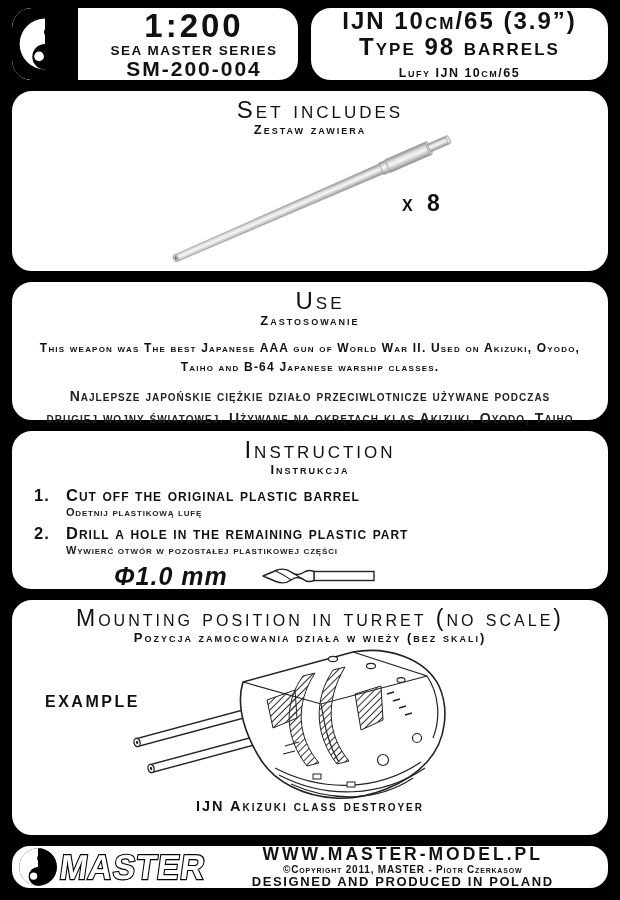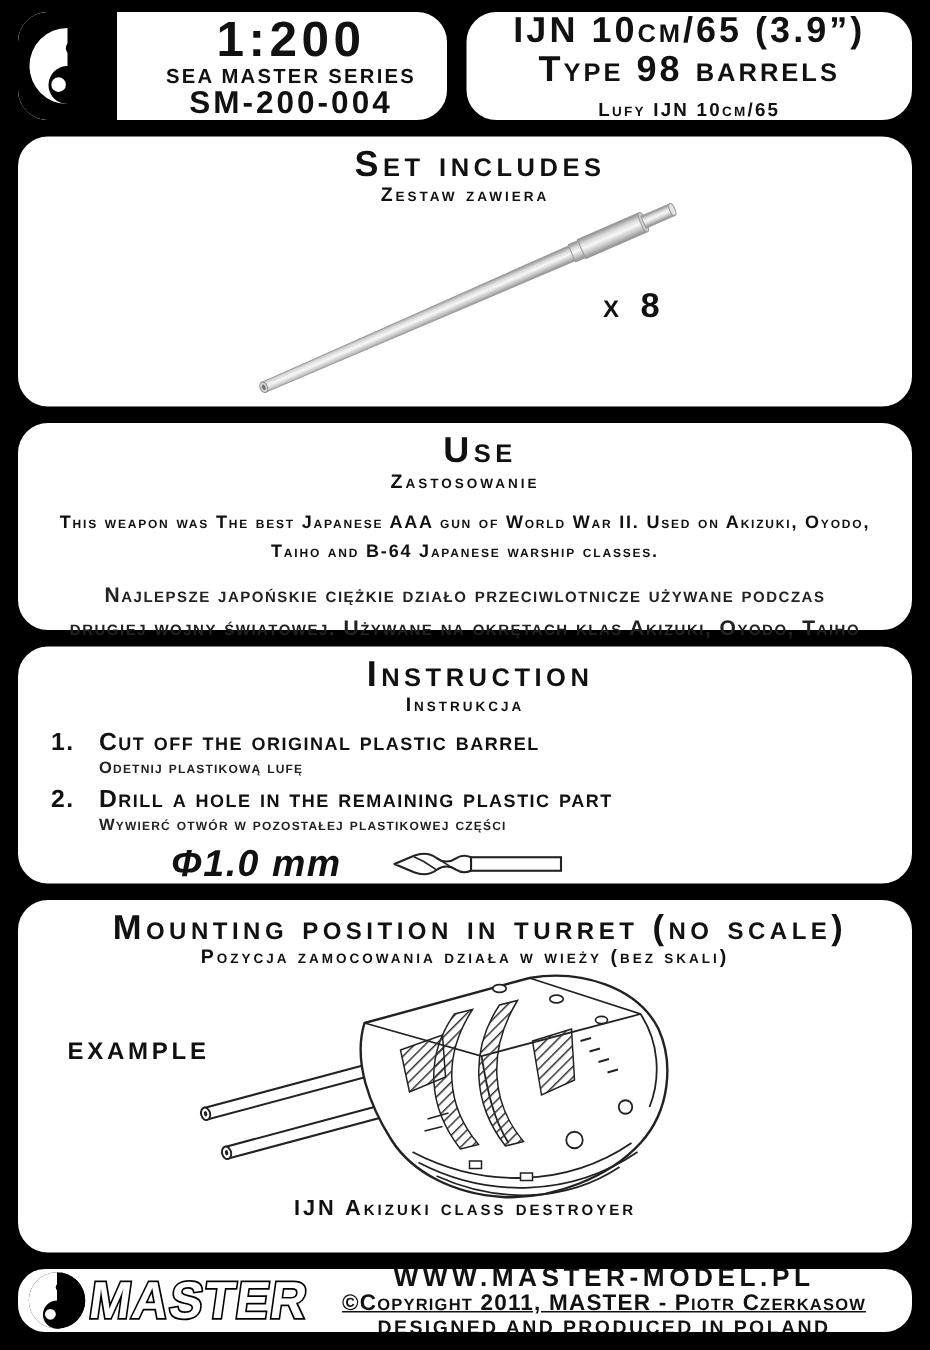--- a/index.html
+++ b/index.html
@@ -34,7 +34,7 @@
   .p-instr { height:166px; }
   .p-mount { height:243px; }
 
-  .sec-title { font-size:24px; font-weight:bold; letter-spacing:3px; margin-top:6px; line-height:1.05;margin-left:20px; }
+  .sec-title { font-size:24px; font-weight:normal; letter-spacing:3px; margin-top:6px; line-height:1.05;margin-left:20px; }
   .sec-sub   { font-size:13px; font-weight:bold; letter-spacing:2px; line-height:1.2; }
 
   .barrel-svg { position:absolute; left:138px; top:34px; }

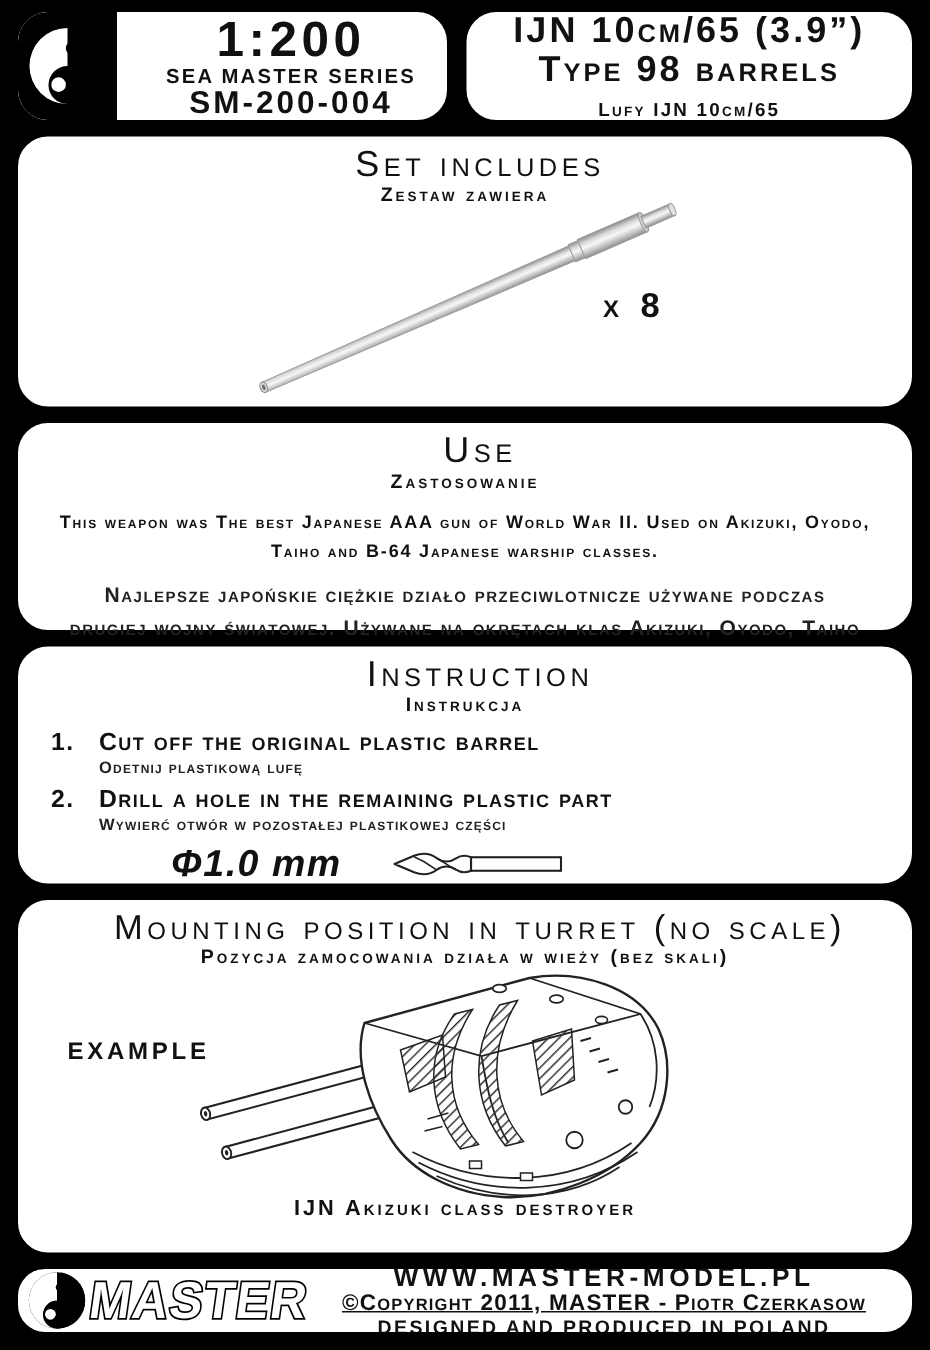--- a/index.html
+++ b/index.html
@@ -69,7 +69,7 @@
                 transform:skewX(-8deg) scaleY(1.05); margin-left:2px; }
   .footer-text { flex:1; text-align:center; line-height:1.1; padding-right:8px; }
   .site-txt { font-size:17.5px; font-weight:bold; letter-spacing:3px; }
-  .copy-txt { font-size:15px; font-weight:bold; letter-spacing:0.8px;text-decoration:underline; }
+  .copy-txt { font-size:10px; font-weight:bold; letter-spacing:0.8px; }
   .origin-txt { font-size:13px; font-weight:bold; letter-spacing:1.6px; }
 </style>
 </head>

